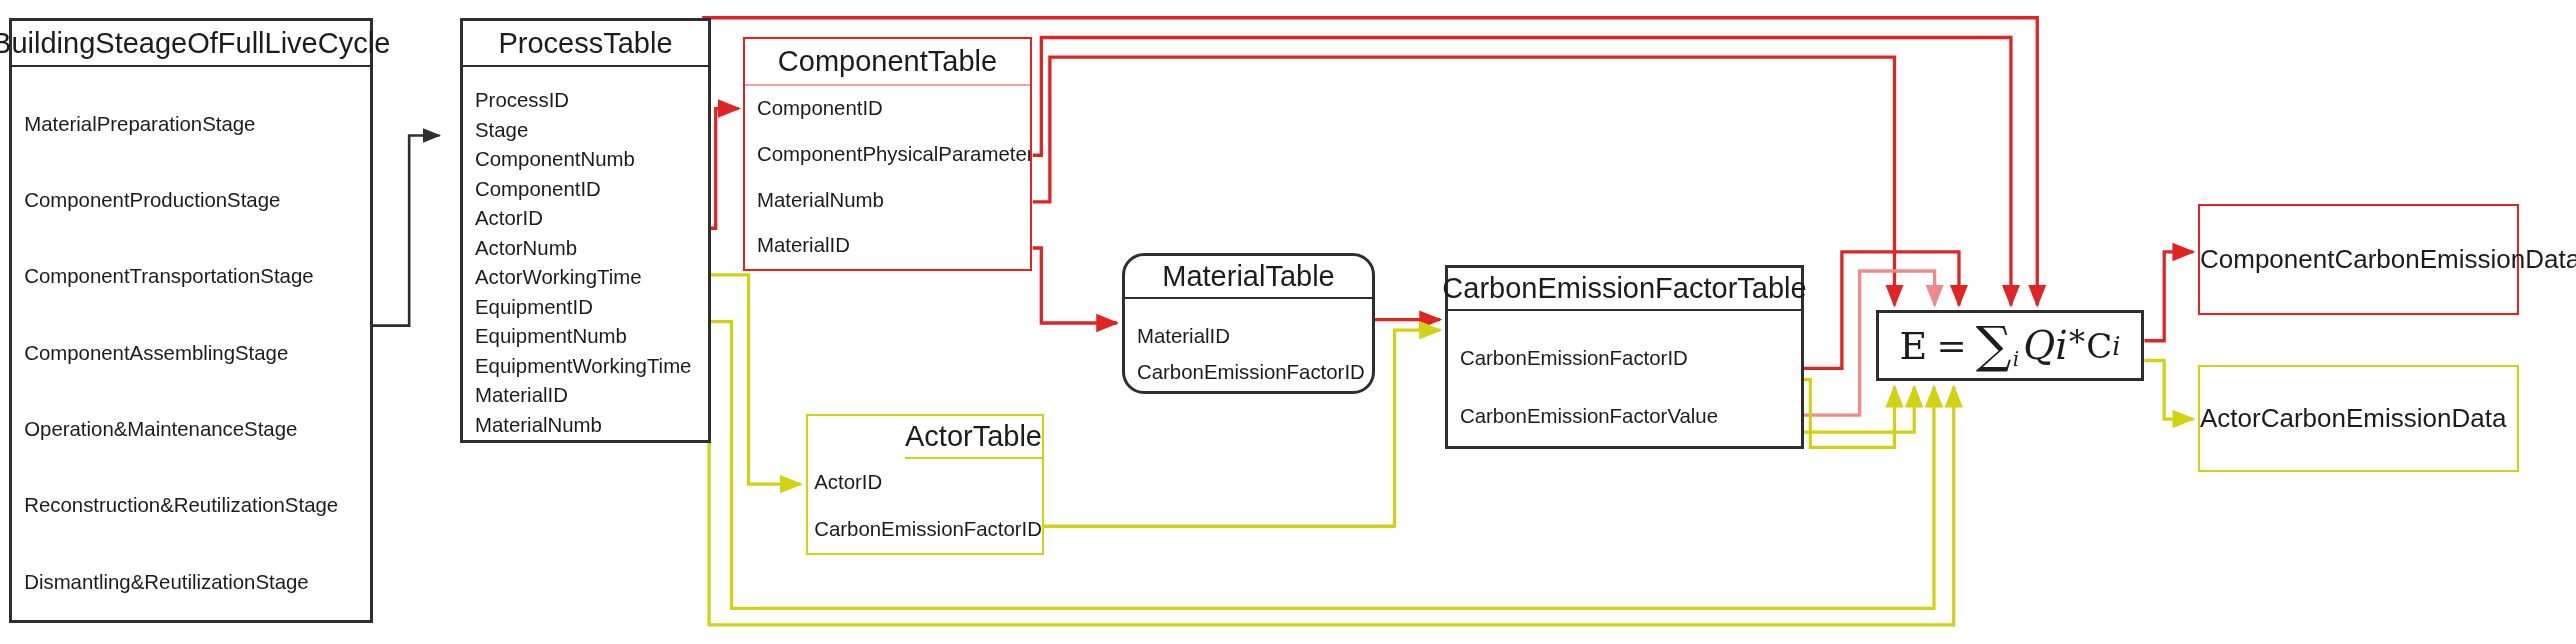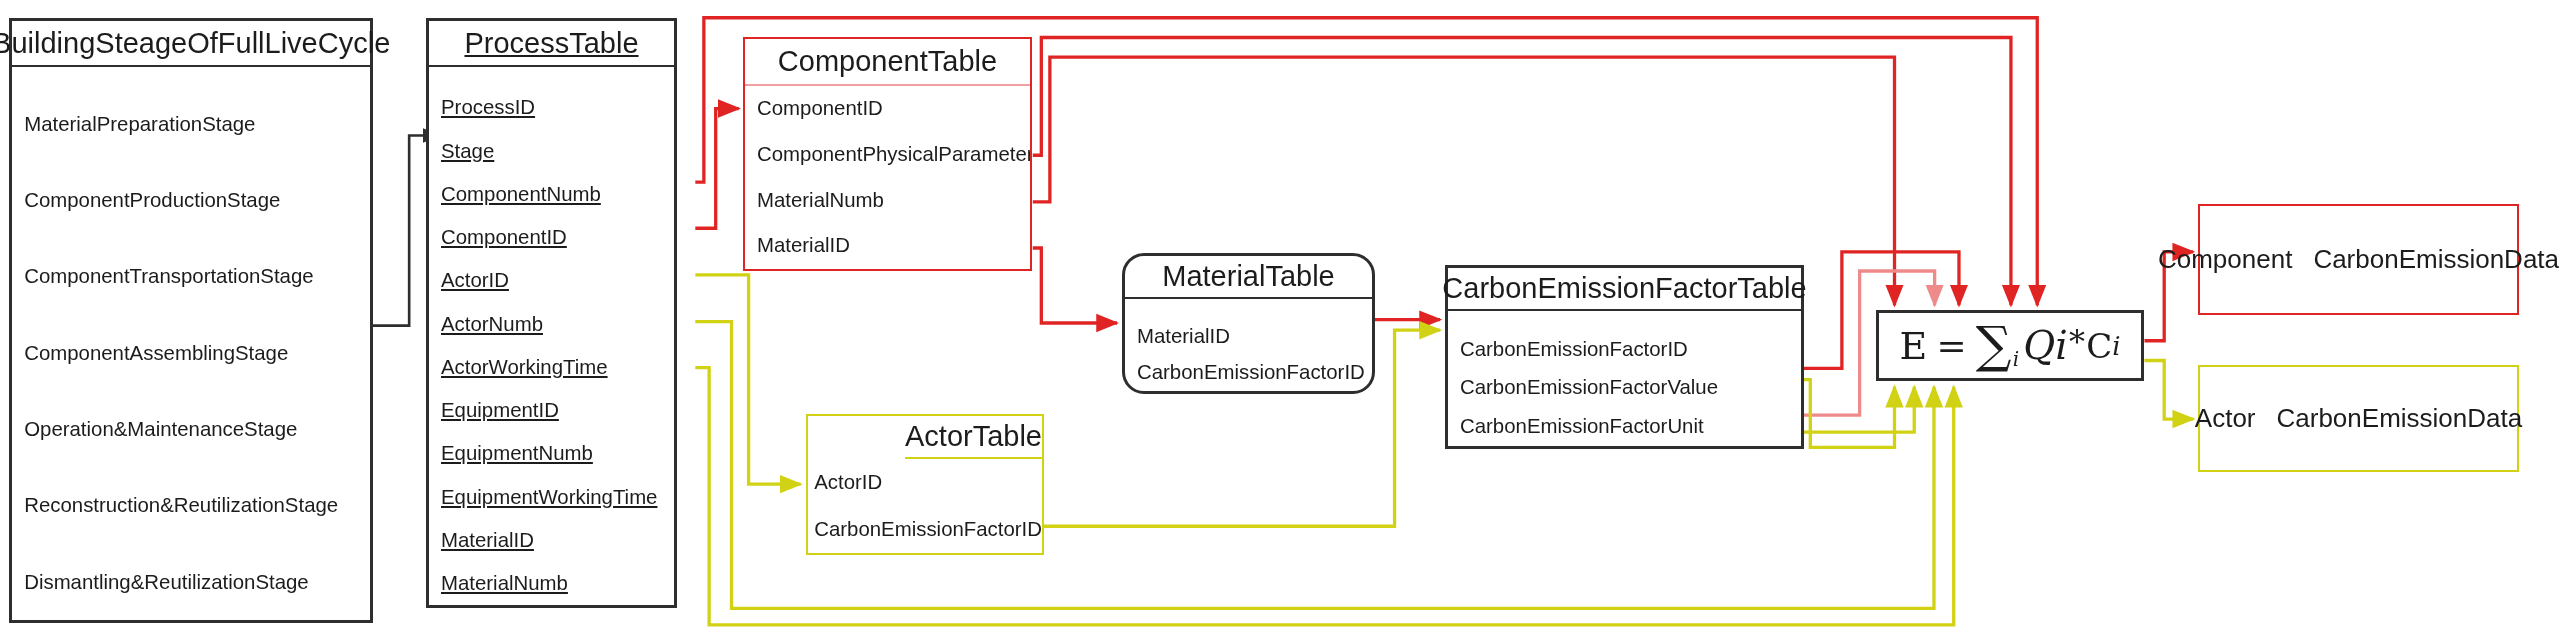--- a/index.html
+++ b/index.html
@@ -107,7 +107,7 @@
     </div>
   </div>
 
-  <div class="tbl dark" style="left:426px;top:18.4px;width:251px;height:590px;text-decoration:underline;">
+  <div class="tbl dark" style="left:460px;top:18.4px;width:251px;height:425px;">
     <div class="tbl-title" style="height:44px;">ProcessTable</div>
     <div class="tbl-fields">
       <div class="fld">ProcessID</div>

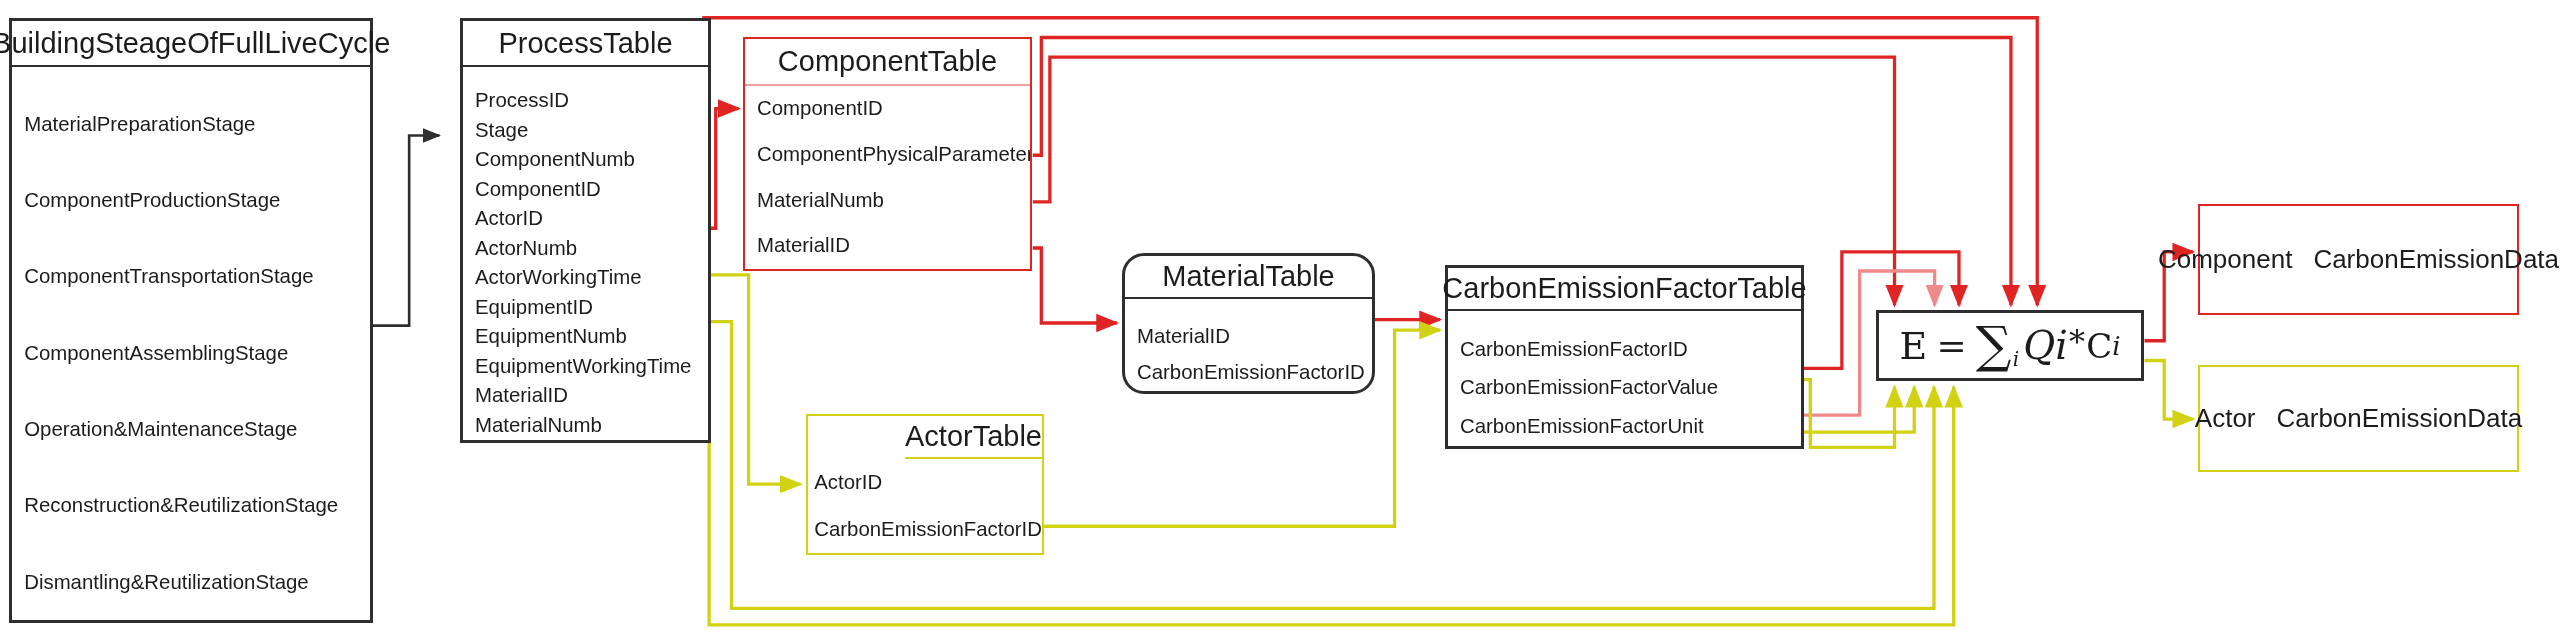--- a/index.html
+++ b/index.html
@@ -20,7 +20,7 @@
   .fld{font-size:20.4px;line-height:1.05;padding-left:12px;white-space:nowrap;overflow:hidden;}
 
   .bigbox{position:absolute;background:#ffffff;box-sizing:border-box;
-          display:flex;align-items:center;justify-content:center;white-space:nowrap;gap:21px;}
+          display:flex;align-items:center;white-space:nowrap;}
   .bigbox.red{border:2.6px solid #e02424;}
   .bigbox.yellow{border:2.6px solid #d2d214;}
   .out-prefix{font-size:26px;}

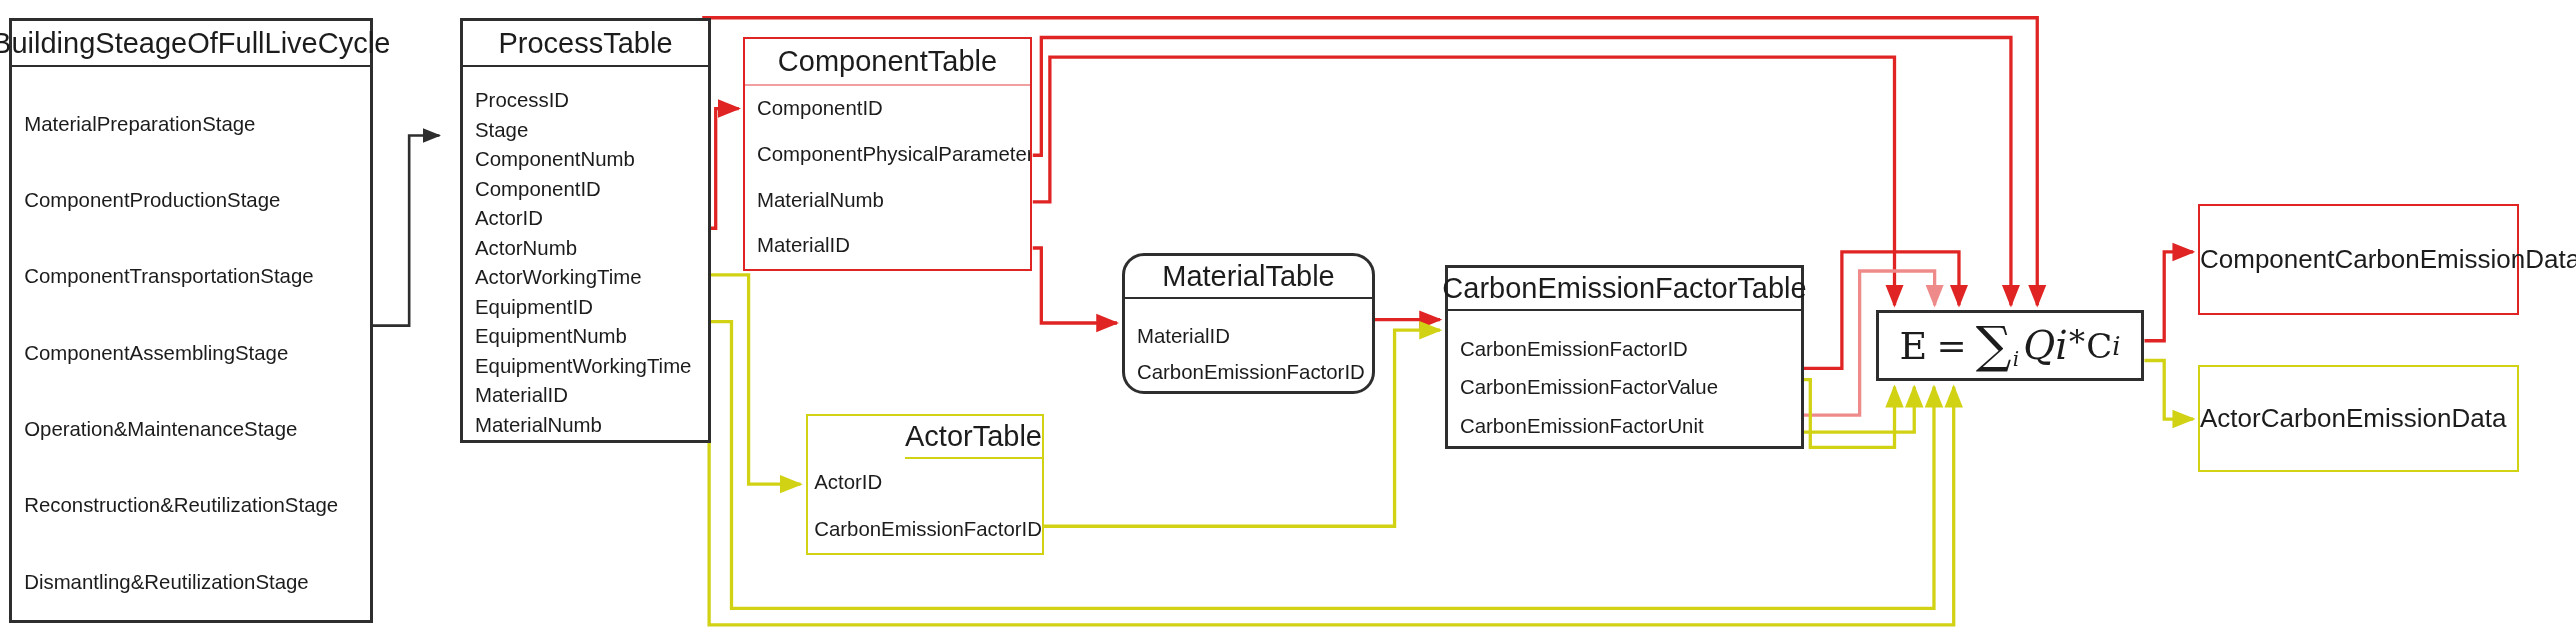--- a/index.html
+++ b/index.html
@@ -148,7 +148,6 @@
     <div class="tbl-fields">
       <div class="fld">CarbonEmissionFactorID</div>
       <div class="fld">CarbonEmissionFactorValue</div>
-      <div class="fld">CarbonEmissionFactorUnit</div>
     </div>
   </div>
 

